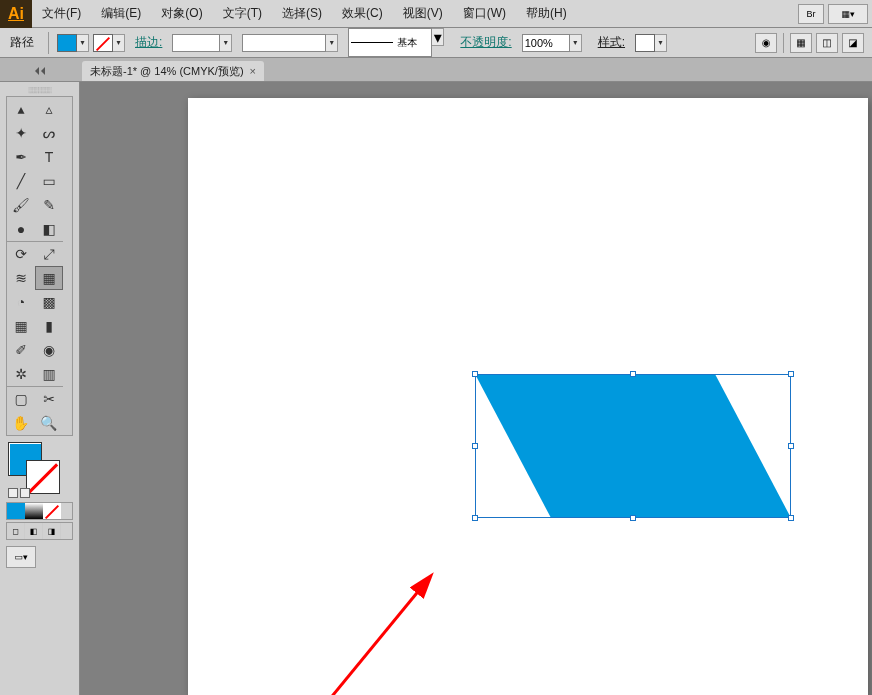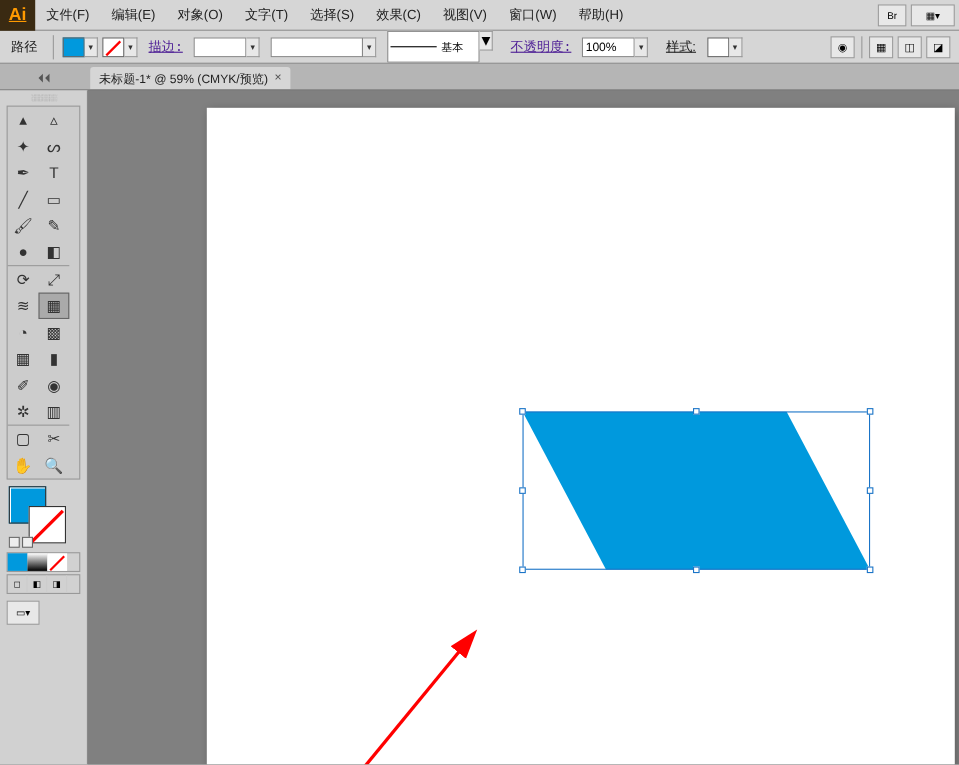--- a/index.html
+++ b/index.html
@@ -16,7 +16,7 @@
   
   .optionsbar { background: #d6d6d6; height: 30px; display: flex; align-items: center; border-bottom: 1px solid #888; padding: 0 4px; gap: 4px; }
   .optionsbar .label { font-size: 12px; color: #222; padding: 0 6px; }
-  .optionsbar .label.link { color: #4c1d95; text-decoration: underline; font-family: Liberation Mono, monospace; }
+  .optionsbar .label.link { color: #0f766e; text-decoration: underline; }
   .optionsbar .sep { width: 1px; height: 22px; background: #999; margin: 0 4px; }
   .swatch-dd { display: flex; align-items: center; }
   .swatch-dd .sw { width: 20px; height: 18px; border: 1px solid #666; }

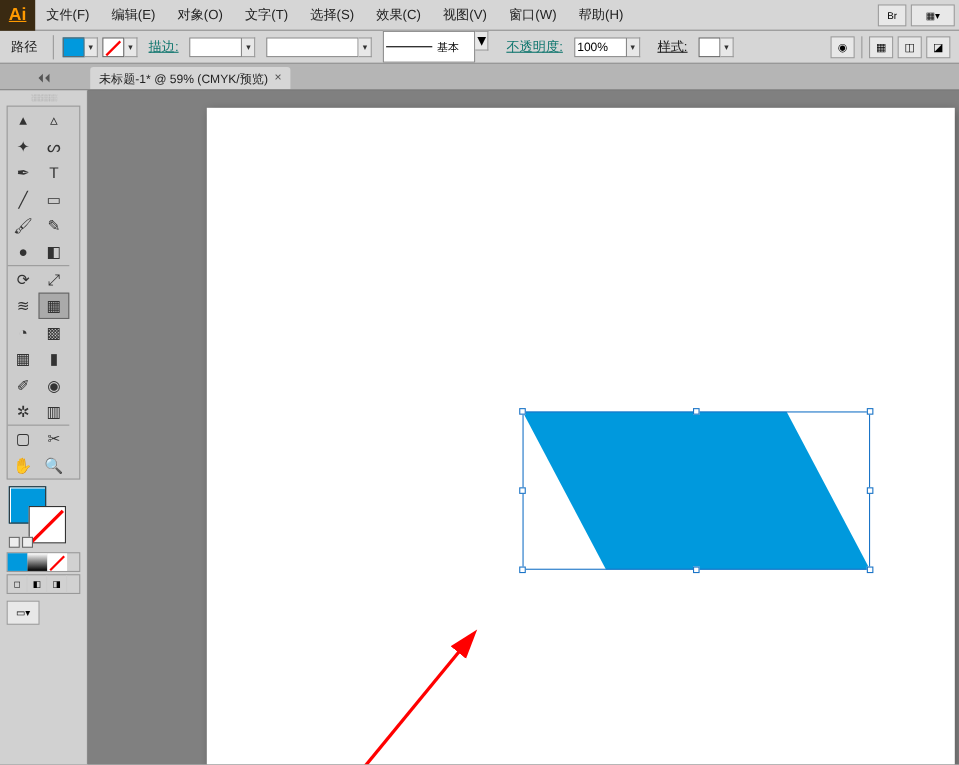--- a/index.html
+++ b/index.html
@@ -159,7 +159,7 @@
       </svg>
   </div>
   <div class="tab">
-    <span>未标题-1* @ 59% (CMYK/预览)</span>
+    <span>未标题-1* @ 14% (CMYK/预览)</span>
     <span class="close">×</span>
   </div>
 </div>

